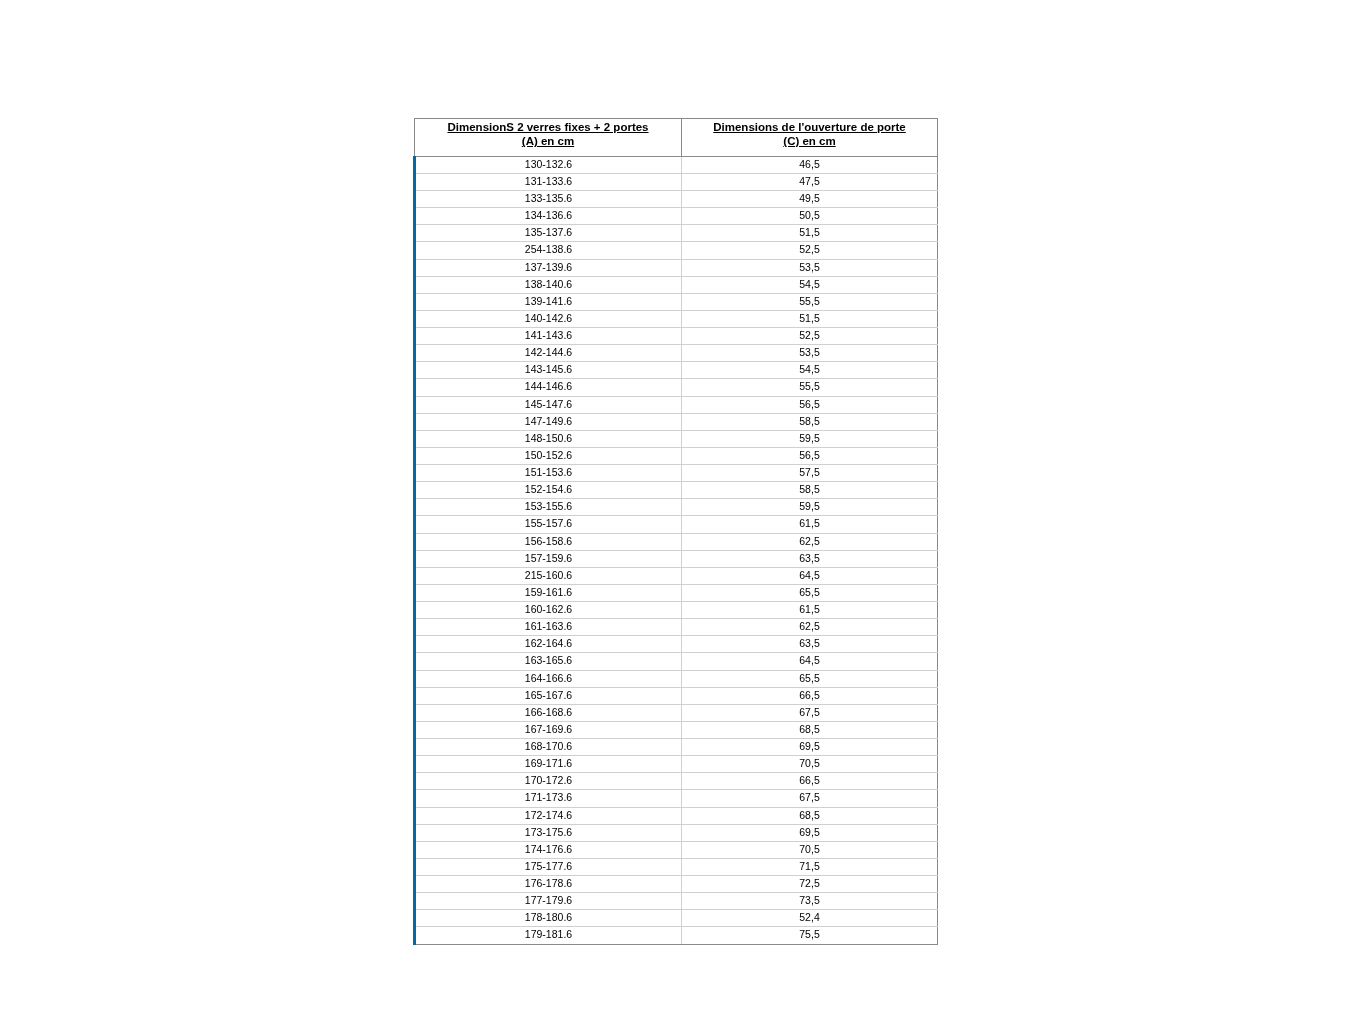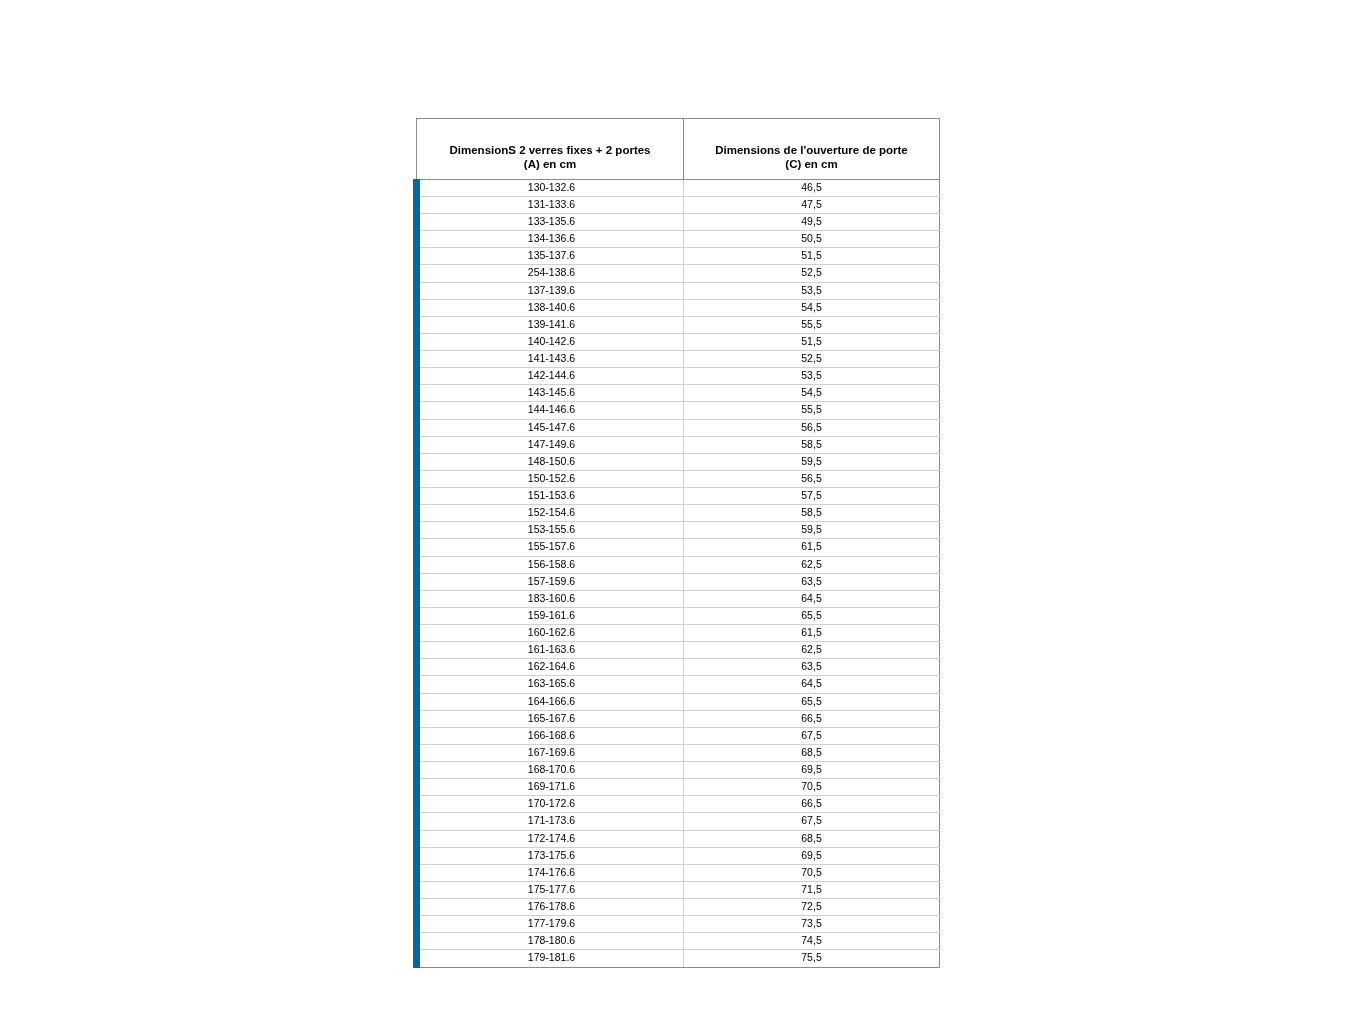--- a/index.html
+++ b/index.html
@@ -40,11 +40,12 @@
     font-size: 11.5px;
     font-weight: bold;
     text-align: center;
-    padding: 24px 4px 7px 4px;
+    padding: 1px 4px 7px 4px;
     line-height: 1.25;
     border: 1px solid #8a8a8a;
     background: #ffffff;
     vertical-align: middle;
+    text-decoration: underline;
   }
   table.dim-table tbody td {
     font-size: 10.5px;

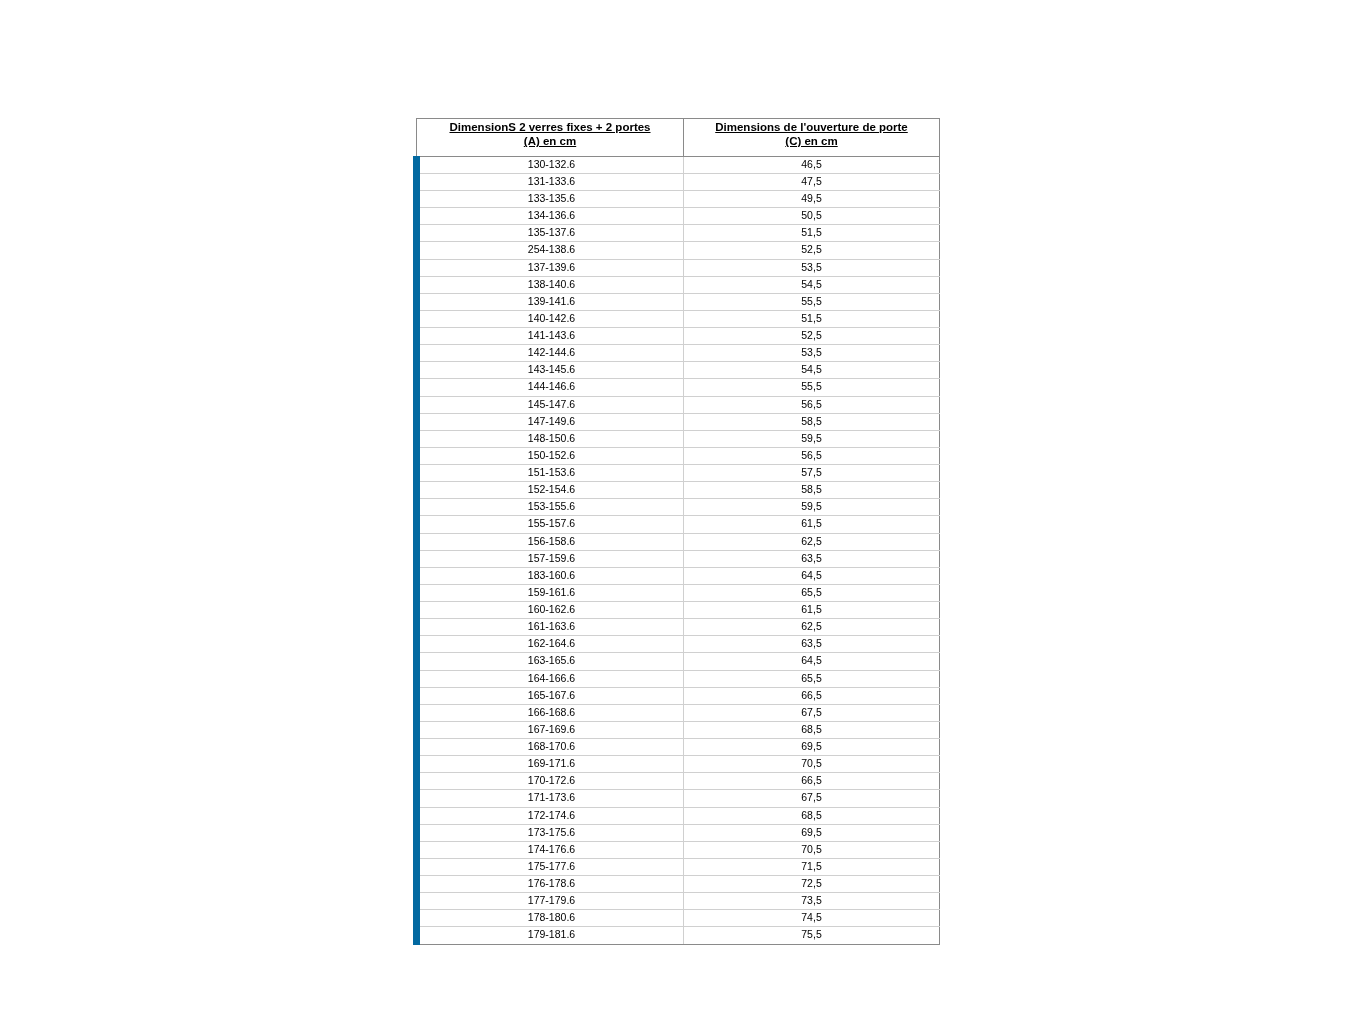--- a/index.html
+++ b/index.html
@@ -60,7 +60,7 @@
     height: 13px;
   }
   table.dim-table tbody tr td:first-child {
-    border-left: 7px solid #0369a1;
+    border-left: 3px solid #0369a1;
   }
   table.dim-table tbody tr td:last-child {
     border-right: 1px solid #8a8a8a;

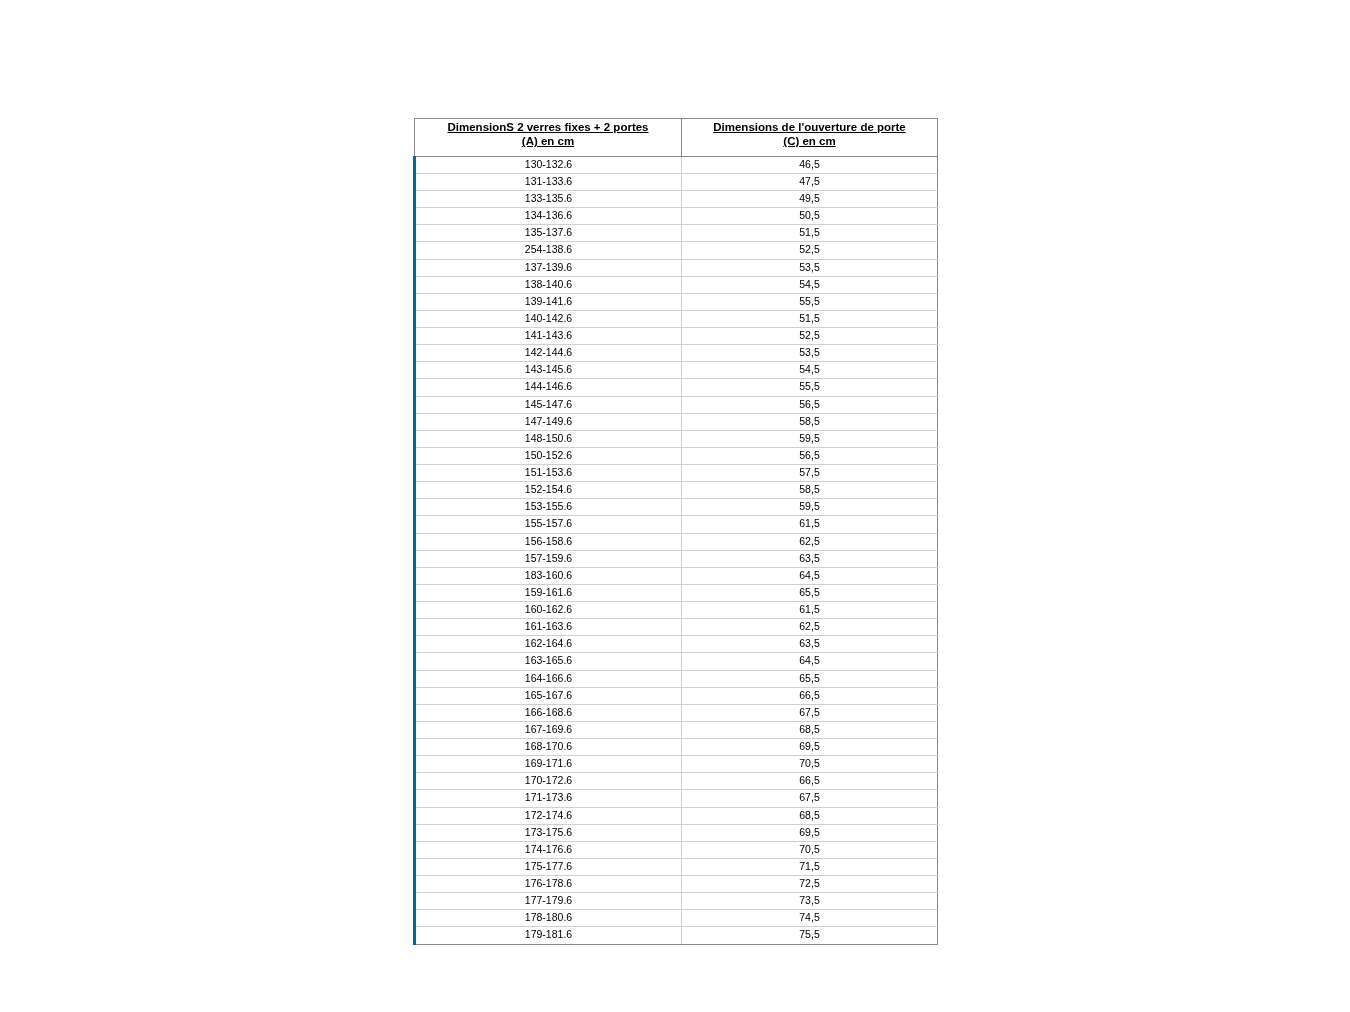--- a/index.html
+++ b/index.html
@@ -190,7 +190,7 @@
             <td>63,5</td>
           </tr>
           <tr>
-            <td>183-160.6</td>
+            <td>215-160.6</td>
             <td>64,5</td>
           </tr>
           <tr>

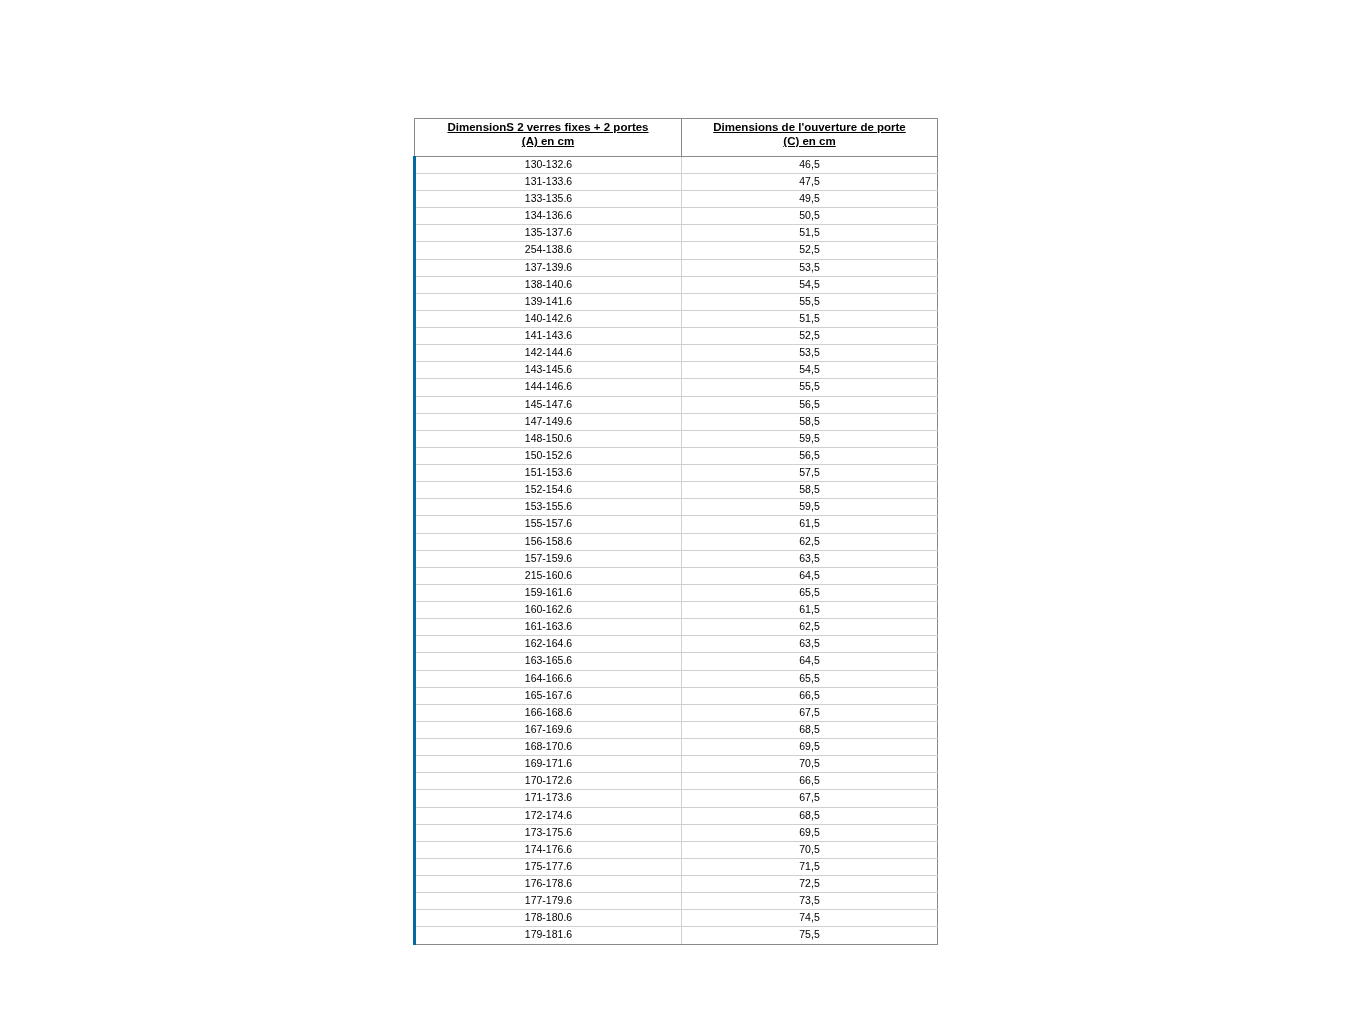--- a/index.html
+++ b/index.html
@@ -271,7 +271,7 @@
           </tr>
           <tr>
             <td>178-180.6</td>
-            <td>74,5</td>
+            <td>52,4</td>
           </tr>
           <tr>
             <td>179-181.6</td>

